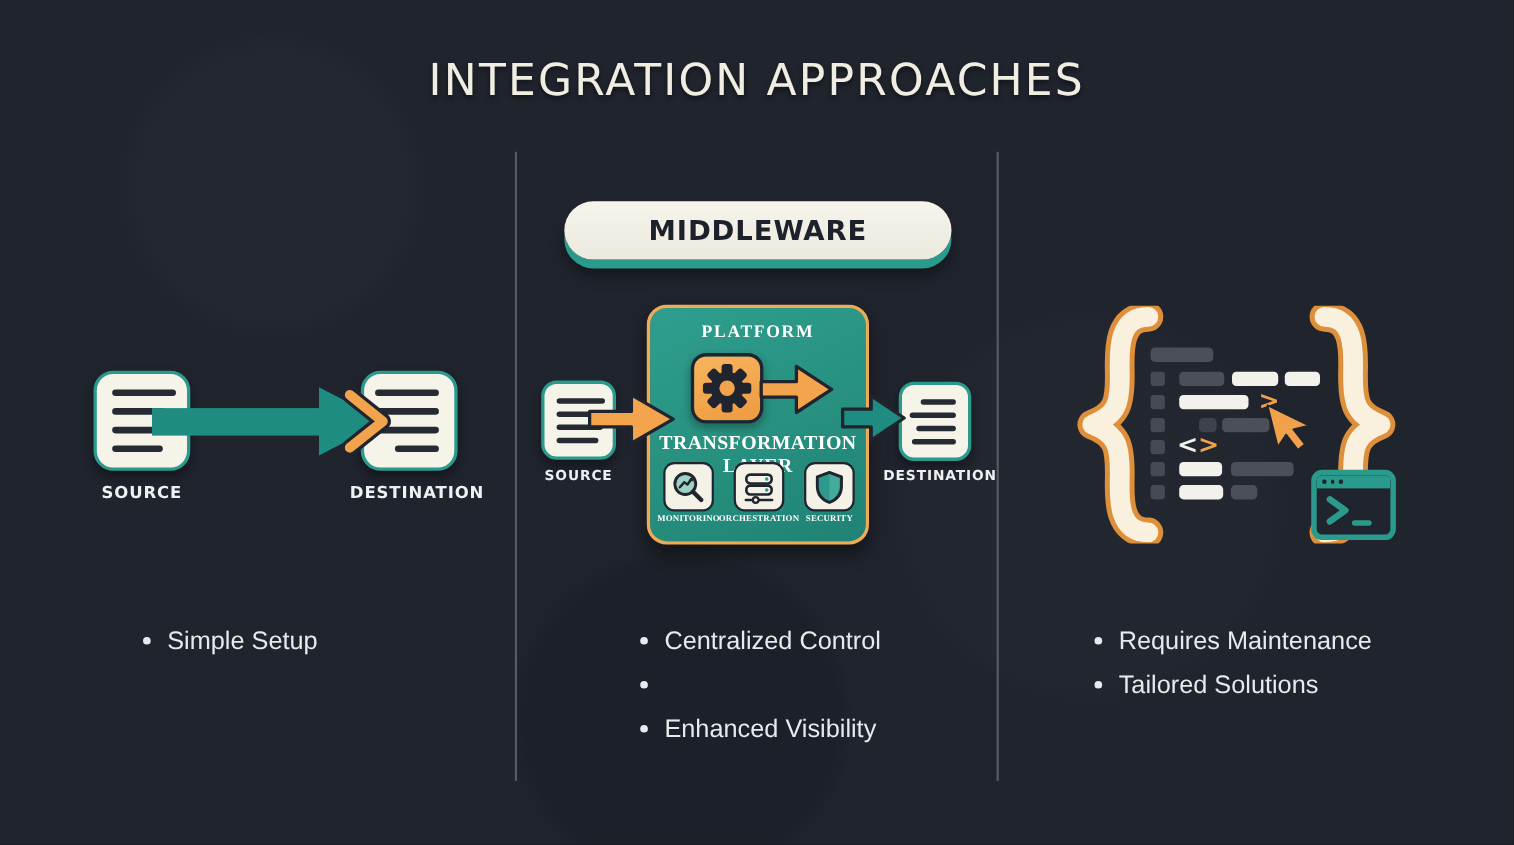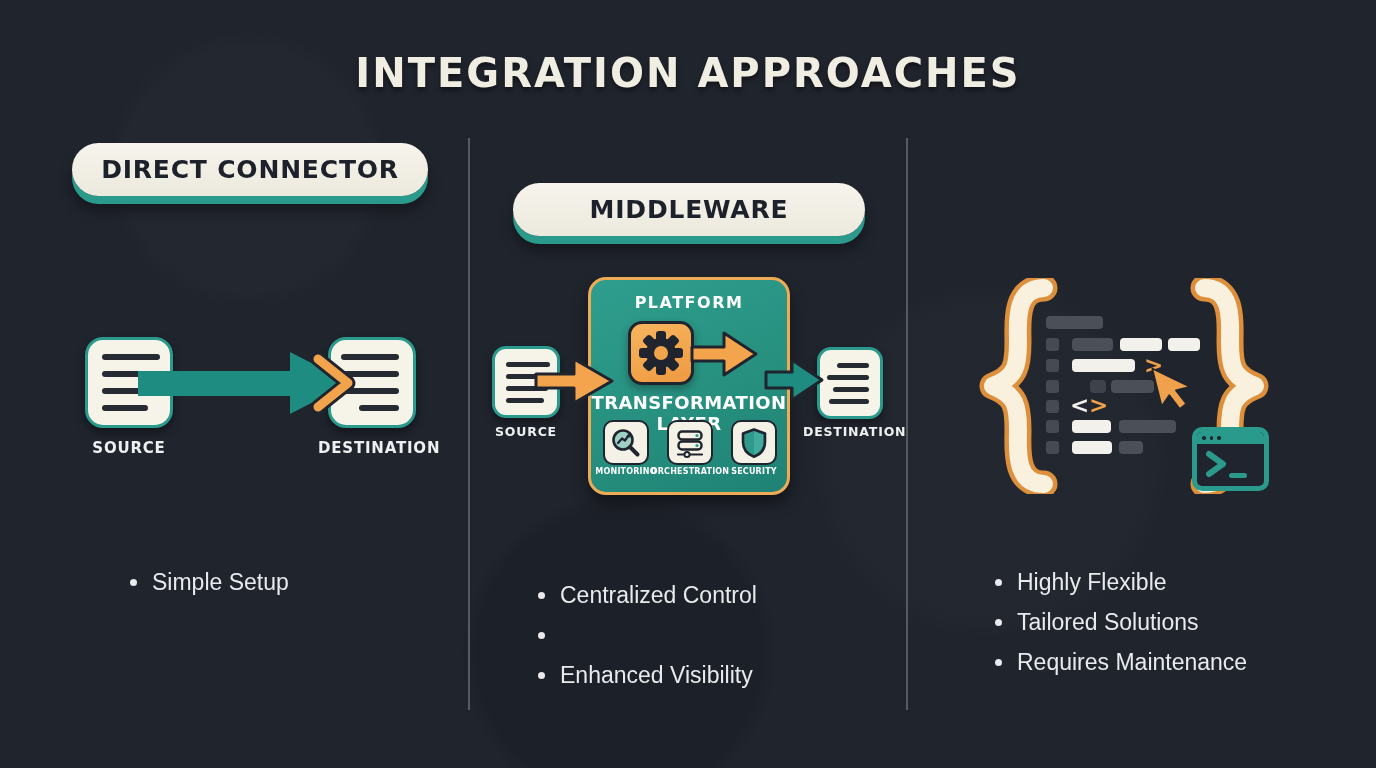--- a/index.html
+++ b/index.html
@@ -15,7 +15,7 @@
   }
   .title {
     position: absolute; top: 50px; left: 0; width: 100%;
-    text-align: center; font-size: 40px; font-weight: bold;
+    text-align: center; font-size: 40px; font-weight: normal;
     color: #f0eee2; letter-spacing: 2px;
     text-shadow: 0 3px 5px rgba(0,0,0,0.5);
   }

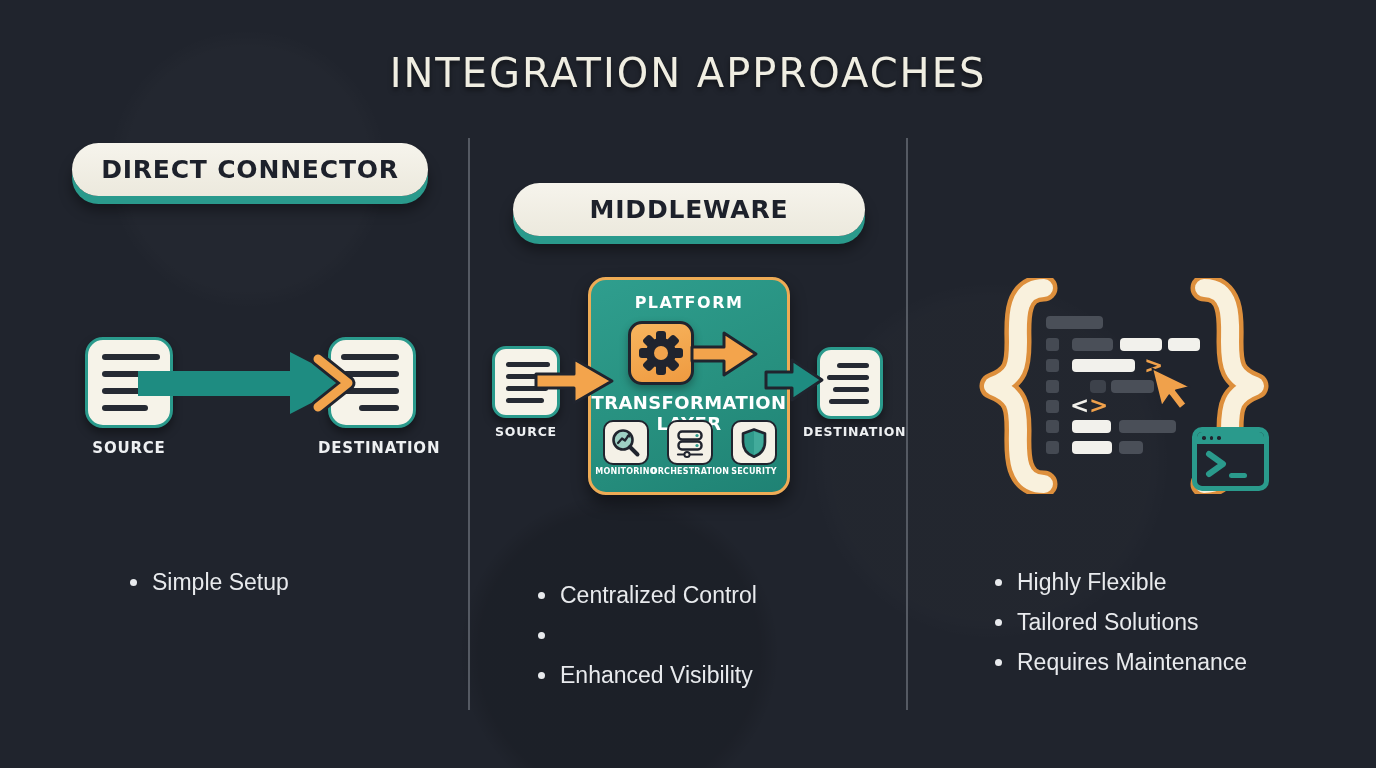--- a/index.html
+++ b/index.html
@@ -149,9 +149,6 @@
   <div class="divider d1"></div>
   <div class="divider d2"></div>
 
-  <div class="pill p1">
-    <span>DIRECT CONNECTOR</span>
-  </div>
 
   <div class="doc doc-src1">
     <span class="ln"></span>

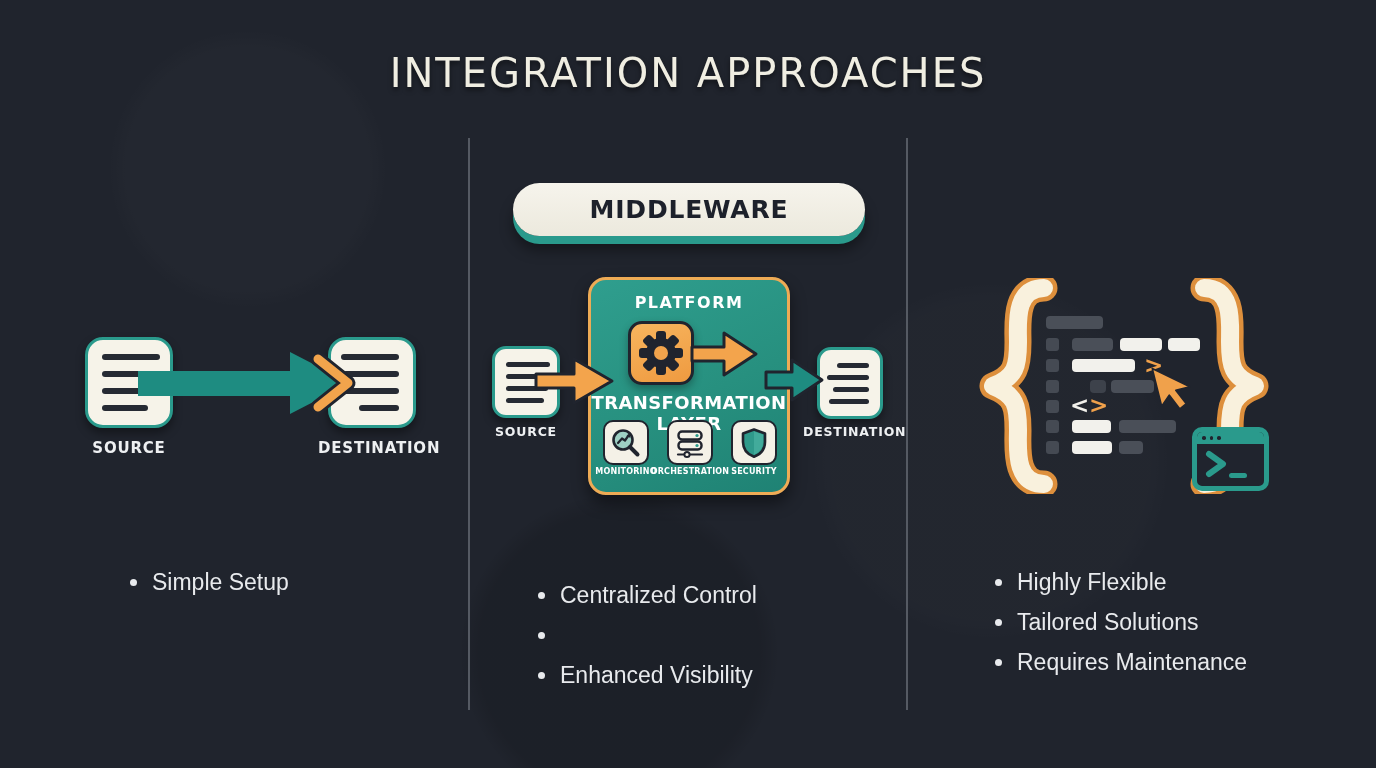--- a/index.html
+++ b/index.html
@@ -79,6 +79,7 @@
     border-radius: 18px; border: 3px solid #eeab55;
     background: linear-gradient(155deg, #2f9e8e 0%, #27907f 55%, #1f8274 100%);
     box-shadow: 0 8px 16px rgba(0,0,0,0.45);
+    font-family: Liberation Serif, serif;
   }
   .platform-title {
     position: absolute; top: 13px; width: 100%; text-align: center;

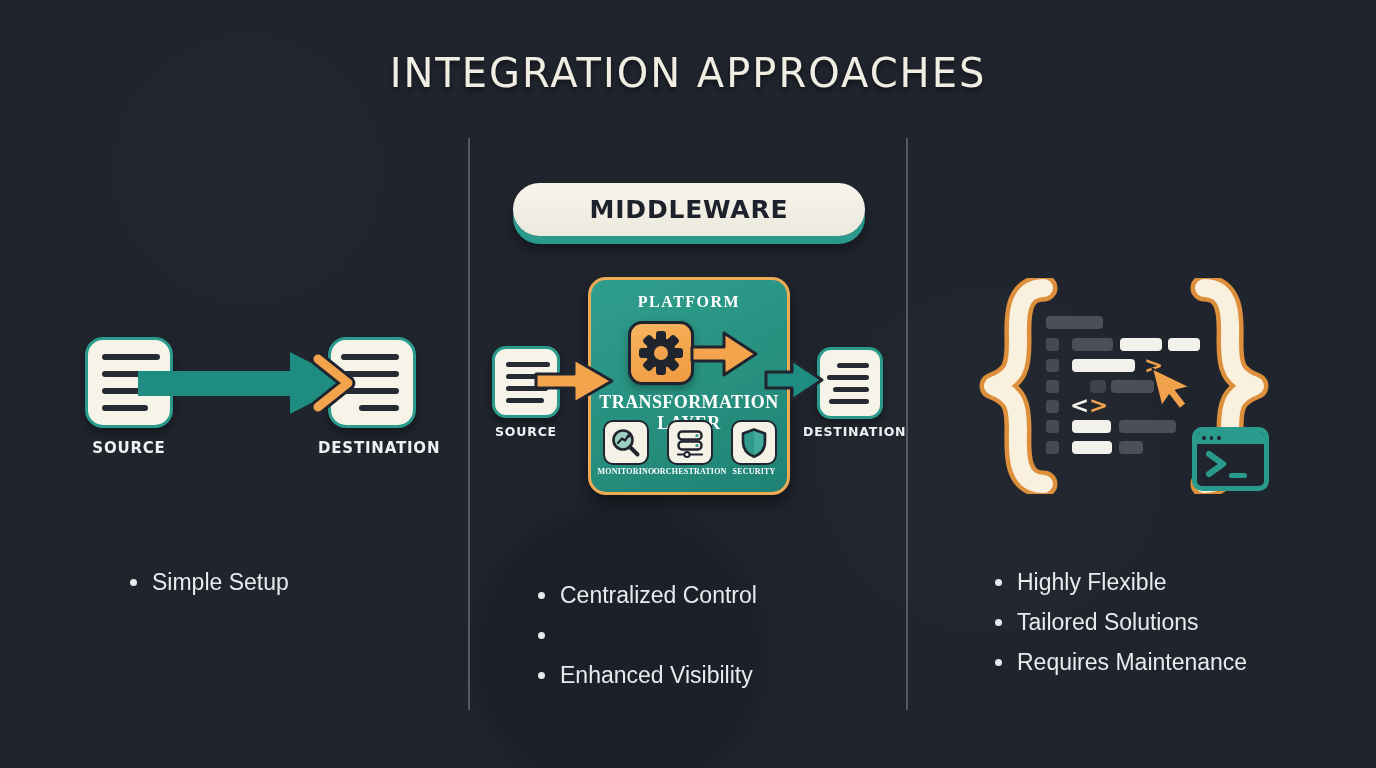--- a/index.html
+++ b/index.html
@@ -136,7 +136,7 @@
 
   
   .bullets { position: absolute; top: 562px; list-style: none; font-family: "Liberation Sans", sans-serif; }
-  .bullets.b1 { left: 130px; } .bullets.b2 { left: 538px; margin-top: 13px; } .bullets.b3 { left: 995px; }
+  .bullets.b1 { left: 130px; } .bullets.b2 { left: 582px; } .bullets.b3 { left: 995px; }
   .bullets li { display: flex; align-items: center; gap: 15px; height: 40px; color: #e8eaed; font-size: 23px; }
   .bdot { width: 7px; height: 7px; border-radius: 50%; background: #e8eaed; flex: 0 0 auto; }
 </style>

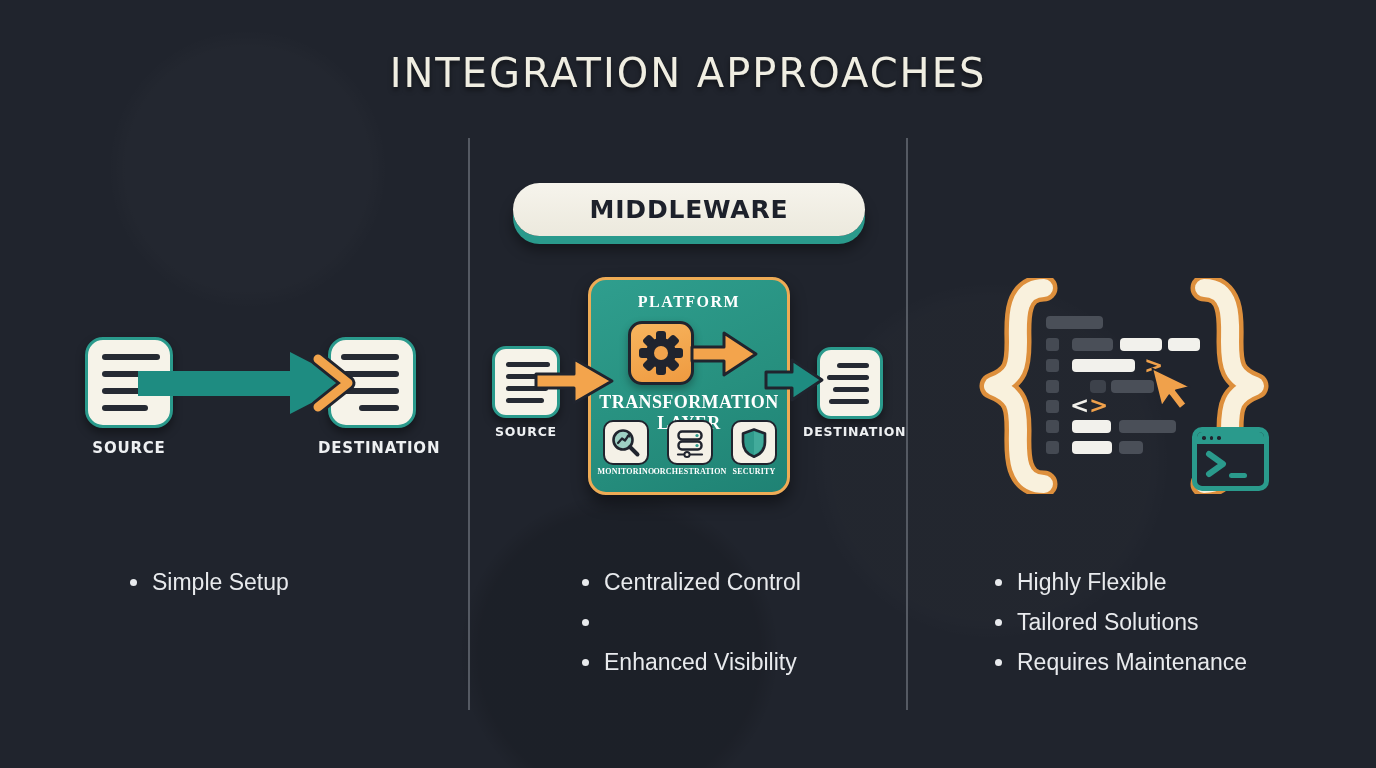--- a/index.html
+++ b/index.html
@@ -337,10 +337,6 @@
   <ul class="bullets b3">
     <li>
         <span class="bdot"></span>
-        <span>Highly Flexible</span>
-      </li>
-    <li>
-        <span class="bdot"></span>
         <span>Tailored Solutions</span>
       </li>
     <li>

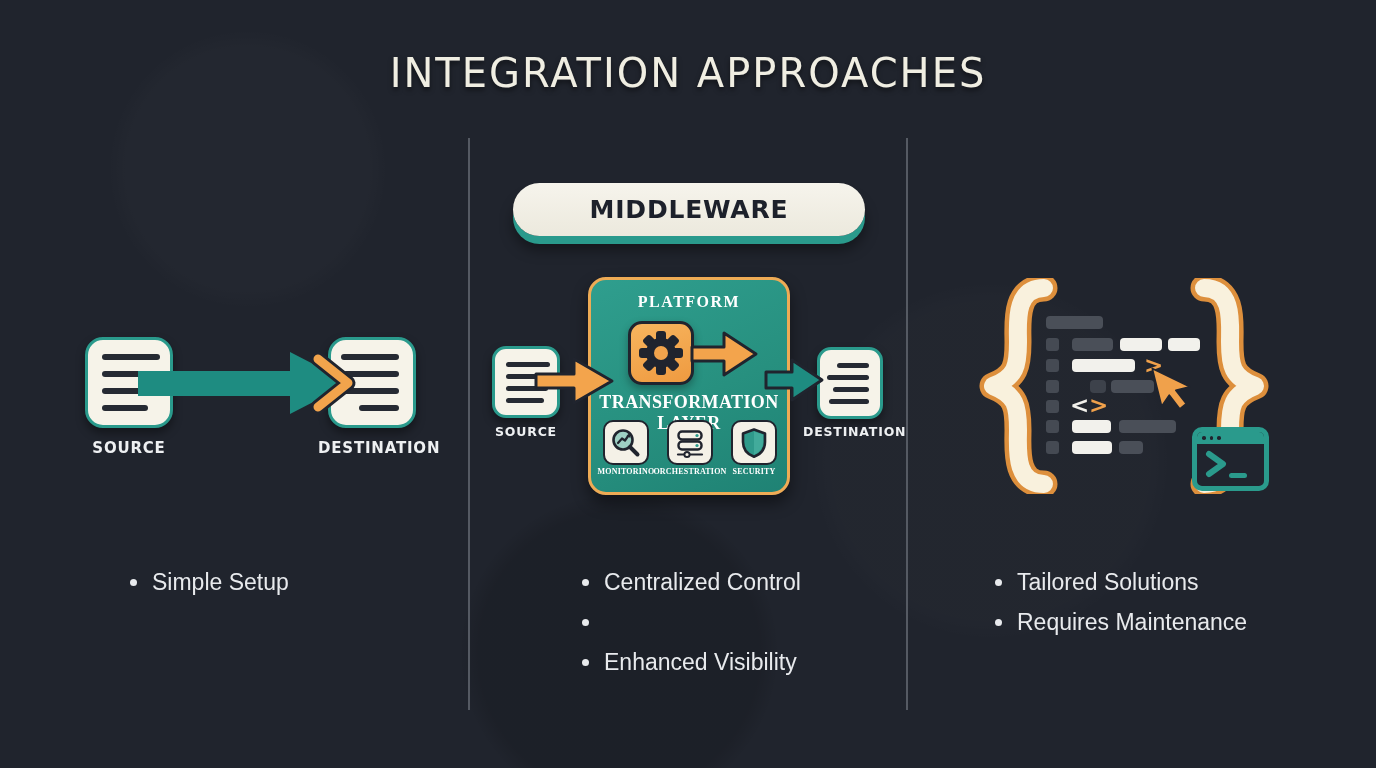--- a/index.html
+++ b/index.html
@@ -337,12 +337,12 @@
   <ul class="bullets b3">
     <li>
         <span class="bdot"></span>
+        <span>Requires Maintenance</span>
+      </li>
+    <li>
+        <span class="bdot"></span>
         <span>Tailored Solutions</span>
       </li>
-    <li>
-        <span class="bdot"></span>
-        <span>Requires Maintenance</span>
-      </li>
   </ul>
 
 </div>

